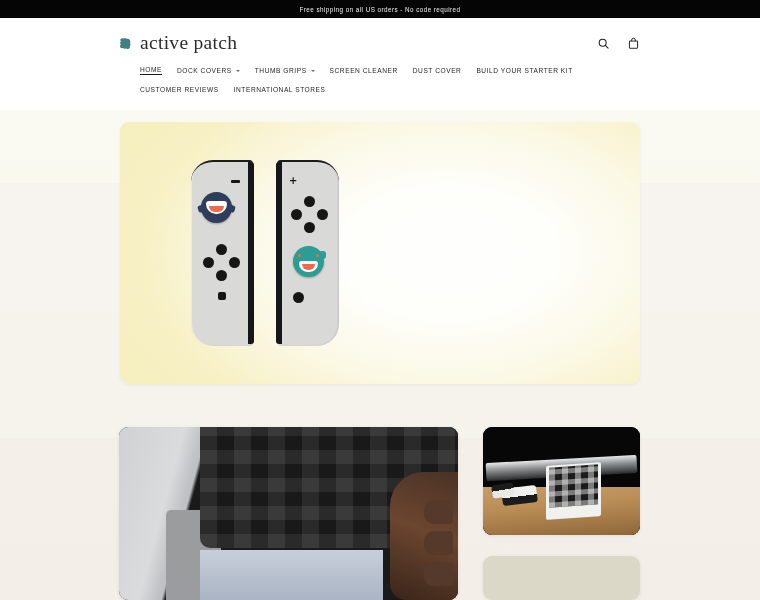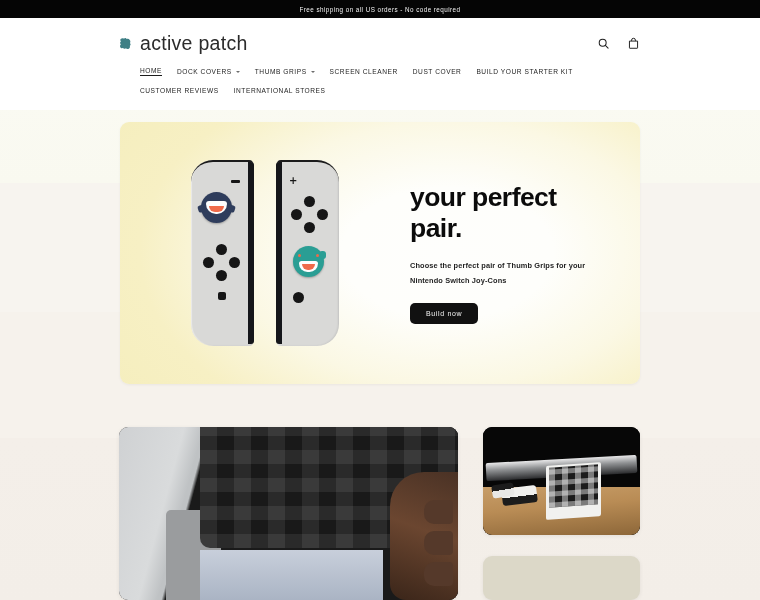--- a/index.html
+++ b/index.html
@@ -43,7 +43,7 @@
   .brand { display:flex; align-items:center; gap:7px; padding-left:96px; }
   .brand-mark { width:15px; height:15px; position:relative; display:block; }
   .brand-name {
-    font-family:Liberation Sans, sans-serif;
+    font-family:Liberation Serif, serif;
     font-size:19.5px; color:#2b2b2b; letter-spacing:.3px;
   }
   .header-actions { display:flex; align-items:center; gap:13px; padding-right:96px; }

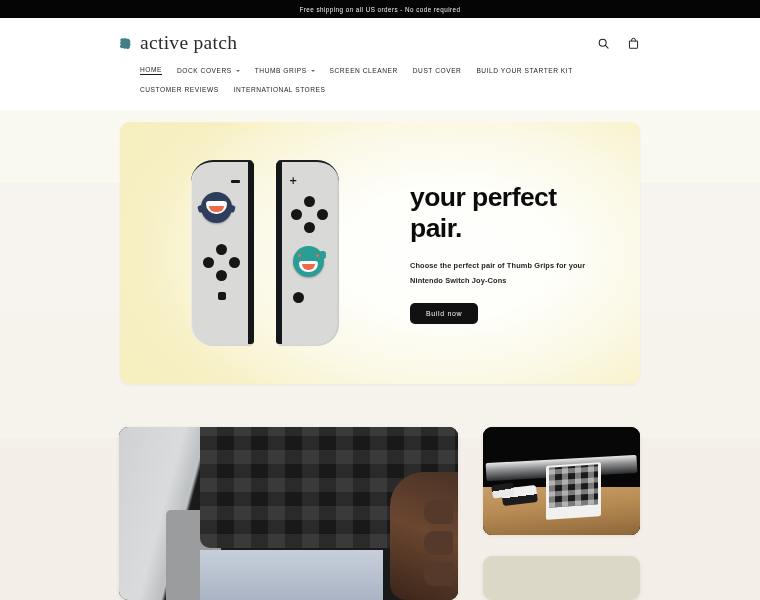--- a/index.html
+++ b/index.html
@@ -340,12 +340,6 @@
         </div>
       </div>
 
-      <div class="hero-copy">
-        <h1 class="hero-title">your perfect
-pair.</h1>
-        <p class="hero-sub">Choose the perfect pair of Thumb Grips for your Nintendo Switch Joy-Cons</p>
-        <button class="hero-btn">Build now</button>
-      </div>
     </div>
   </section>
 

